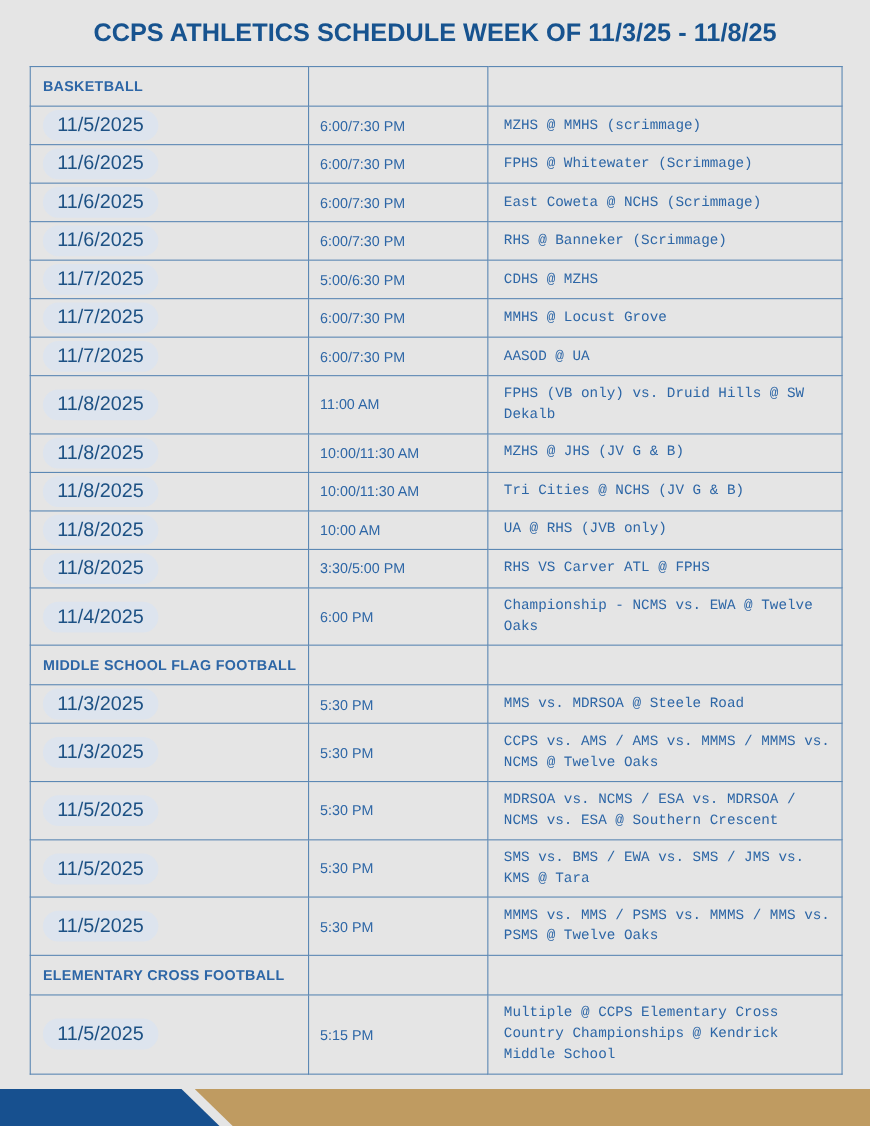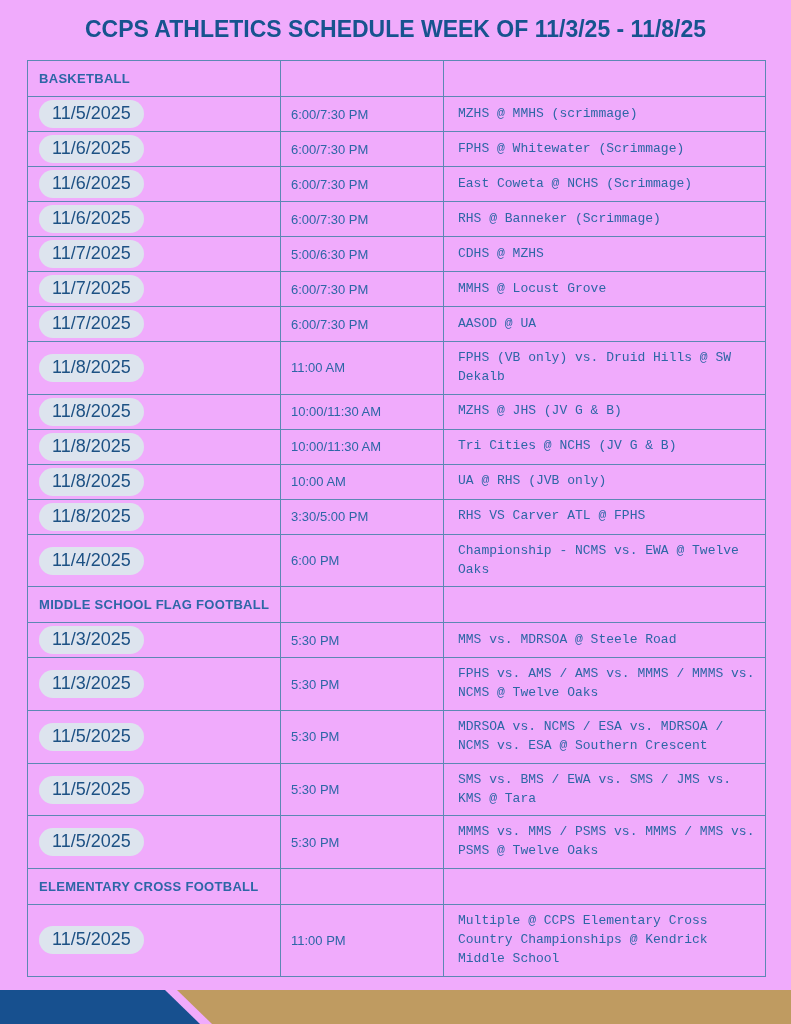--- a/index.html
+++ b/index.html
@@ -21,7 +21,7 @@
     position: relative;
     width: 791px;
     height: 1024px;
-    background: #f0abfc;
+    background: #e5e5e5;
     overflow: hidden;
   }
   .page-title {

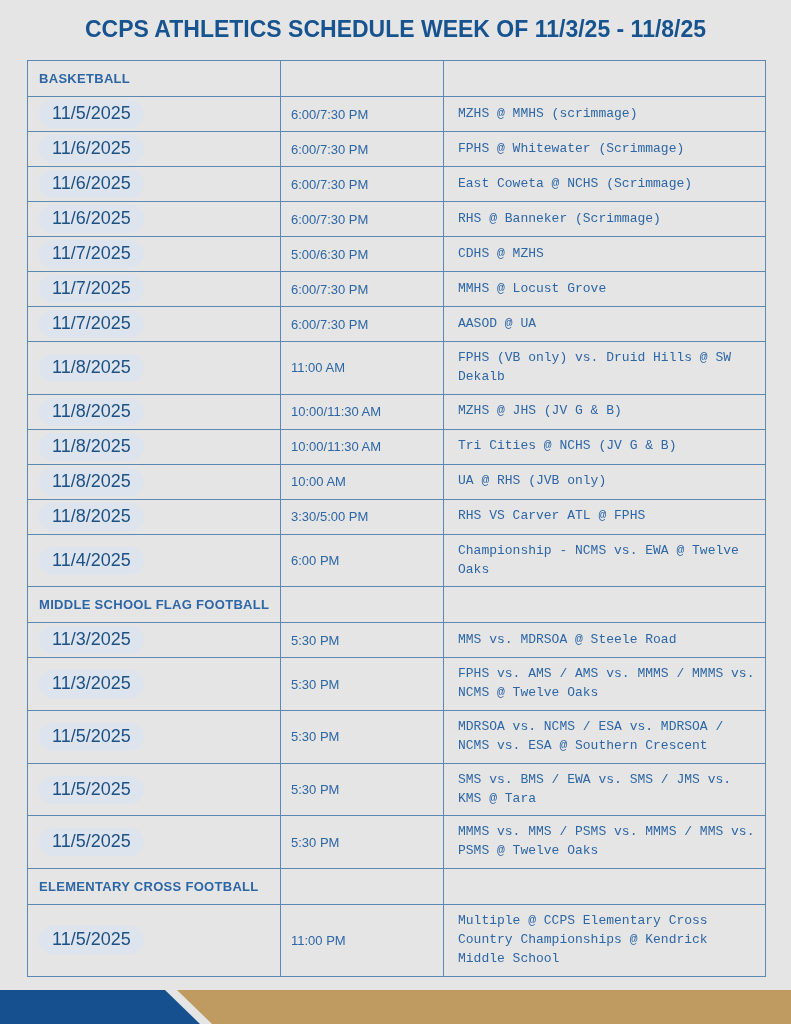--- a/index.html
+++ b/index.html
@@ -239,7 +239,7 @@
       <span class="pill">11/3/2025</span>
     </td>
     <td class="time-cell">5:30 PM</td>
-    <td class="event-cell">FPHS vs. AMS / AMS vs. MMMS / MMMS vs. NCMS @ Twelve Oaks</td>
+    <td class="event-cell">CCPS vs. AMS / AMS vs. MMMS / MMMS vs. NCMS @ Twelve Oaks</td>
   </tr>
 
   <tr class="data-row">

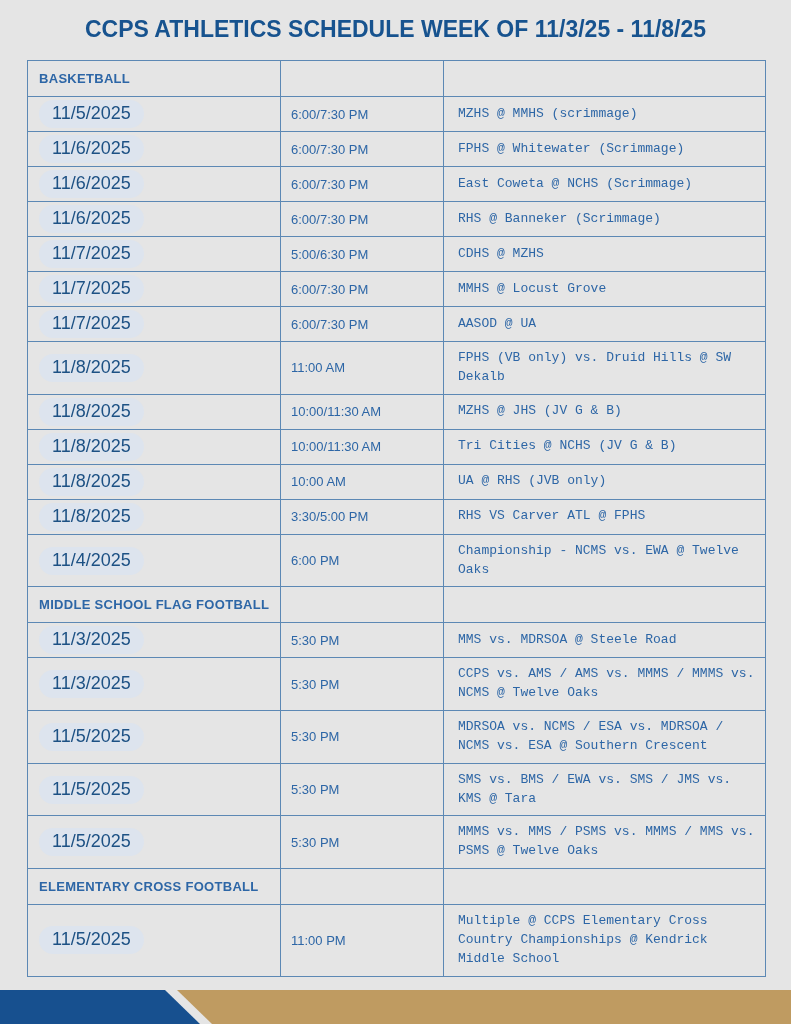--- a/index.html
+++ b/index.html
@@ -276,7 +276,7 @@
     <td class="date-cell">
       <span class="pill">11/5/2025</span>
     </td>
-    <td class="time-cell">11:00 PM</td>
+    <td class="time-cell">5:15 PM</td>
     <td class="event-cell">Multiple @ CCPS Elementary Cross Country Championships @ Kendrick Middle School</td>
   </tr>
 </tbody>

